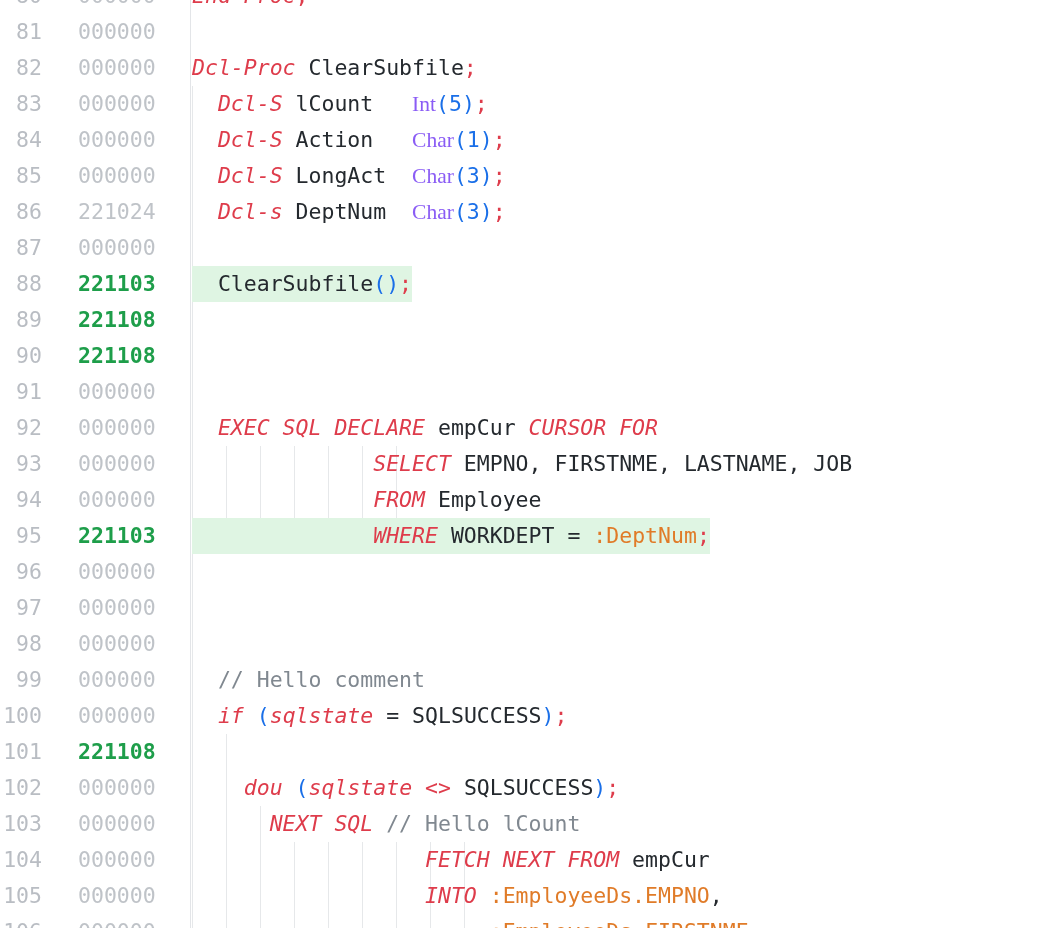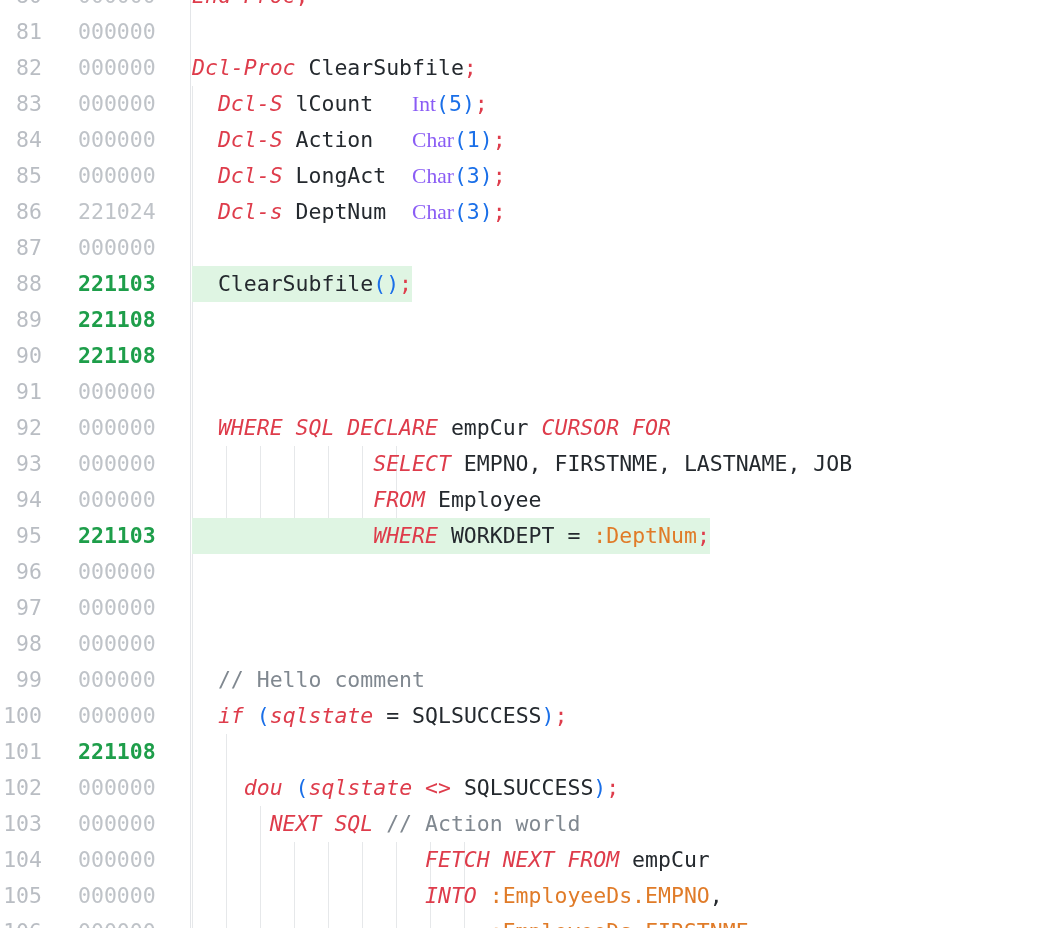--- a/index.html
+++ b/index.html
@@ -137,7 +137,7 @@
       <div class="line"><div class="guides"><i style="left: 0px;"></i></div><span class="ln">89</span><span class="date changed">221108</span></div>
       <div class="line"><div class="guides"><i style="left: 0px;"></i></div><span class="ln">90</span><span class="date changed">221108</span></div>
       <div class="line"><div class="guides"><i style="left: 0px;"></i></div><span class="ln">91</span><span class="date">000000</span><span class="code"><span></span></span></div>
-      <div class="line"><div class="guides"><i style="left: 0px;"></i></div><span class="ln">92</span><span class="date">000000</span><span class="code"><span><span class="id">  </span><span class="kw">WHERE SQL DECLARE</span><span class="id"> empCur </span><span class="kw">CURSOR FOR</span></span></span></div>
+      <div class="line"><div class="guides"><i style="left: 0px;"></i></div><span class="ln">92</span><span class="date">000000</span><span class="code"><span><span class="id">  </span><span class="kw">EXEC SQL DECLARE</span><span class="id"> empCur </span><span class="kw">CURSOR FOR</span></span></span></div>
       <div class="line"><div class="guides"><i style="left: 0px;"></i><i style="left: 34px;"></i><i style="left: 68px;"></i><i style="left: 102px;"></i><i style="left: 136px;"></i><i style="left: 170px;"></i><i style="left: 204px;"></i></div><span class="ln">93</span><span class="date">000000</span><span class="code"><span><span class="id">              </span><span class="kw">SELECT</span><span class="id"> EMPNO, FIRSTNME, LASTNAME, JOB</span></span></span></div>
       <div class="line"><div class="guides"><i style="left: 0px;"></i><i style="left: 34px;"></i><i style="left: 68px;"></i><i style="left: 102px;"></i><i style="left: 136px;"></i><i style="left: 170px;"></i><i style="left: 204px;"></i></div><span class="ln">94</span><span class="date">000000</span><span class="code"><span><span class="id">              </span><span class="kw">FROM</span><span class="id"> Employee</span></span></span></div>
       <div class="line"><div class="guides"><i style="left: 0px;"></i><i style="left: 34px;"></i><i style="left: 68px;"></i><i style="left: 102px;"></i><i style="left: 136px;"></i><i style="left: 170px;"></i><i style="left: 204px;"></i></div><span class="ln">95</span><span class="date changed">221103</span><span class="code"><span class="hl"><span><span class="id">              </span><span class="kw">WHERE</span><span class="id"> WORKDEPT </span><span class="op">=</span><span class="id"> </span><span class="host">:DeptNum</span><span class="semi">;</span></span></span></span></div>

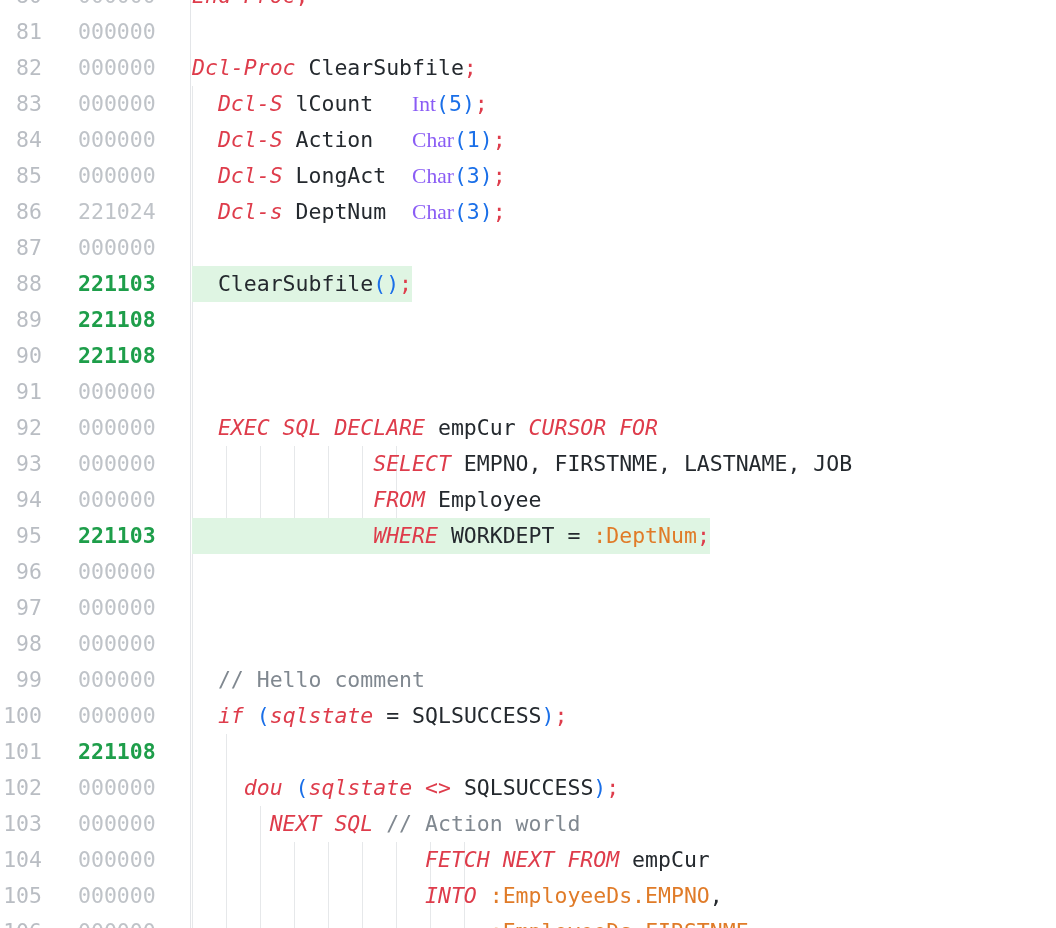--- a/index.html
+++ b/index.html
@@ -148,7 +148,7 @@
       <div class="line"><div class="guides"><i style="left: 0px;"></i></div><span class="ln">100</span><span class="date">000000</span><span class="code"><span><span class="id">  </span><span class="kw">if</span><span class="id"> </span><span class="pun">(</span><span class="kw">sqlstate</span><span class="id"> </span><span class="op">=</span><span class="id"> SQLSUCCESS</span><span class="pun">)</span><span class="semi">;</span></span></span></div>
       <div class="line"><div class="guides"><i style="left: 0px;"></i><i style="left: 34px;"></i></div><span class="ln">101</span><span class="date changed">221108</span><span class="code"><span></span></span></div>
       <div class="line"><div class="guides"><i style="left: 0px;"></i><i style="left: 34px;"></i></div><span class="ln">102</span><span class="date">000000</span><span class="code"><span><span class="id">    </span><span class="kw">dou</span><span class="id"> </span><span class="pun">(</span><span class="kw">sqlstate</span><span class="id"> </span><span class="opr">&lt;&gt;</span><span class="id"> SQLSUCCESS</span><span class="pun">)</span><span class="semi">;</span></span></span></div>
-      <div class="line"><div class="guides"><i style="left: 0px;"></i><i style="left: 34px;"></i><i style="left: 68px;"></i></div><span class="ln">103</span><span class="date">000000</span><span class="code"><span><span class="id">      </span><span class="kw">NEXT SQL</span><span class="cmt"> // Action world</span></span></span></div>
+      <div class="line"><div class="guides"><i style="left: 0px;"></i><i style="left: 34px;"></i><i style="left: 68px;"></i></div><span class="ln">103</span><span class="date">000000</span><span class="code"><span><span class="id">      </span><span class="kw">NEXT SQL</span><span class="cmt"> // Hello lCount</span></span></span></div>
       <div class="line"><div class="guides"><i style="left: 0px;"></i><i style="left: 34px;"></i><i style="left: 68px;"></i><i style="left: 102px;"></i><i style="left: 136px;"></i><i style="left: 170px;"></i><i style="left: 204px;"></i><i style="left: 238px;"></i><i style="left: 272px;"></i></div><span class="ln">104</span><span class="date">000000</span><span class="code"><span><span class="id">                  </span><span class="kw">FETCH NEXT FROM</span><span class="id"> empCur</span></span></span></div>
       <div class="line"><div class="guides"><i style="left: 0px;"></i><i style="left: 34px;"></i><i style="left: 68px;"></i><i style="left: 102px;"></i><i style="left: 136px;"></i><i style="left: 170px;"></i><i style="left: 204px;"></i><i style="left: 238px;"></i><i style="left: 272px;"></i></div><span class="ln">105</span><span class="date">000000</span><span class="code"><span><span class="id">                  </span><span class="kw">INTO</span><span class="id"> </span><span class="host">:EmployeeDs.EMPNO</span><span class="id">,</span></span></span></div>
       <div class="line"><div class="guides"><i style="left: 0px;"></i><i style="left: 34px;"></i><i style="left: 68px;"></i><i style="left: 102px;"></i><i style="left: 136px;"></i><i style="left: 170px;"></i><i style="left: 204px;"></i><i style="left: 238px;"></i><i style="left: 272px;"></i></div><span class="ln">106</span><span class="date">000000</span><span class="code"><span><span class="id">                       </span><span class="host">:EmployeeDs.FIRSTNME</span><span class="id">,</span></span></span></div>

